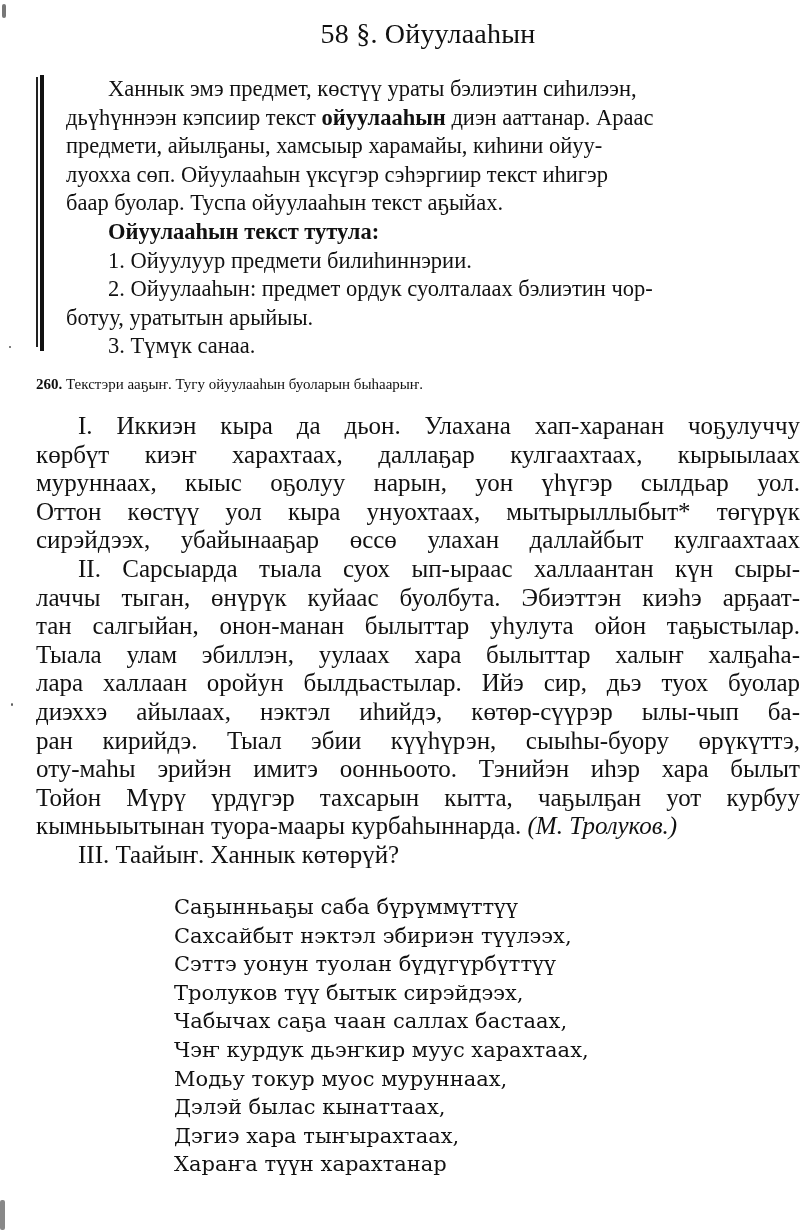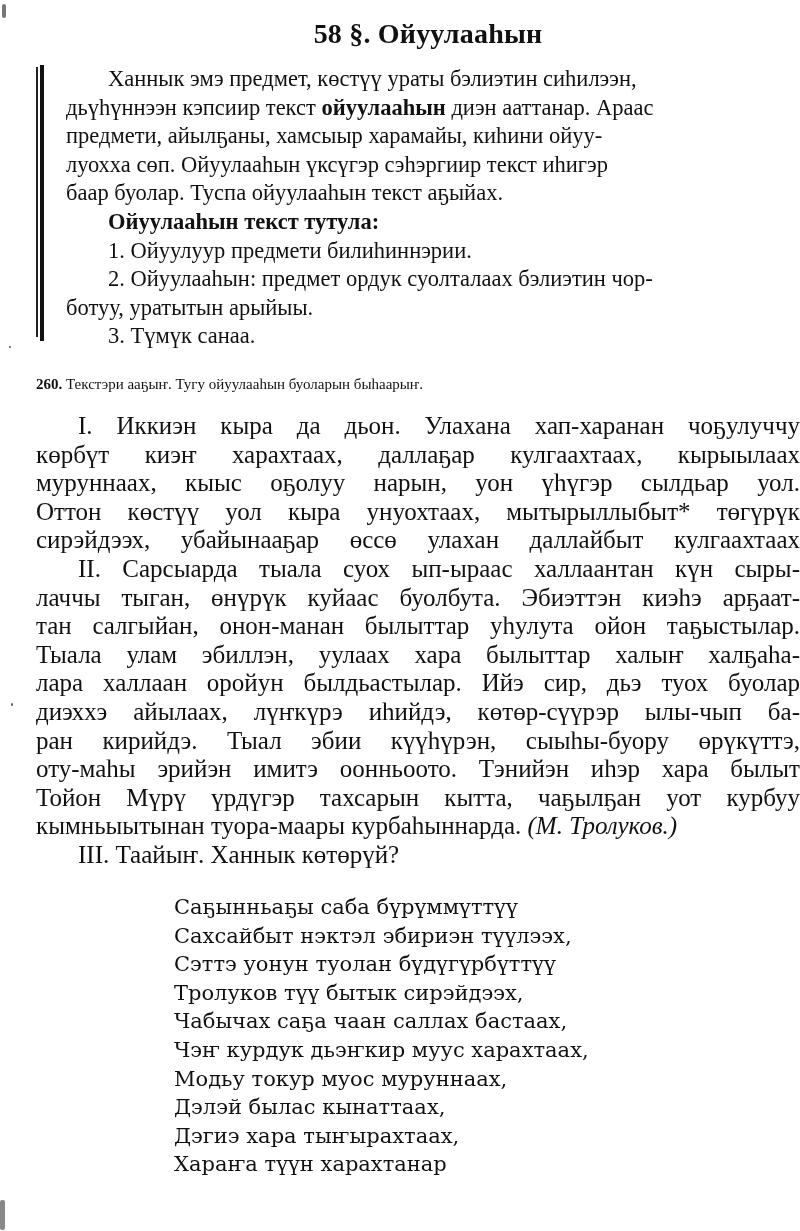--- a/index.html
+++ b/index.html
@@ -27,7 +27,7 @@
       width: 800px;
       text-align: center;
       font-family: "Liberation Serif", "DejaVu Serif", serif;
-      font-weight: bold;
+      font-weight: normal;
       font-size: 28px;
       letter-spacing: 0.2px;
       padding-left: 56px;

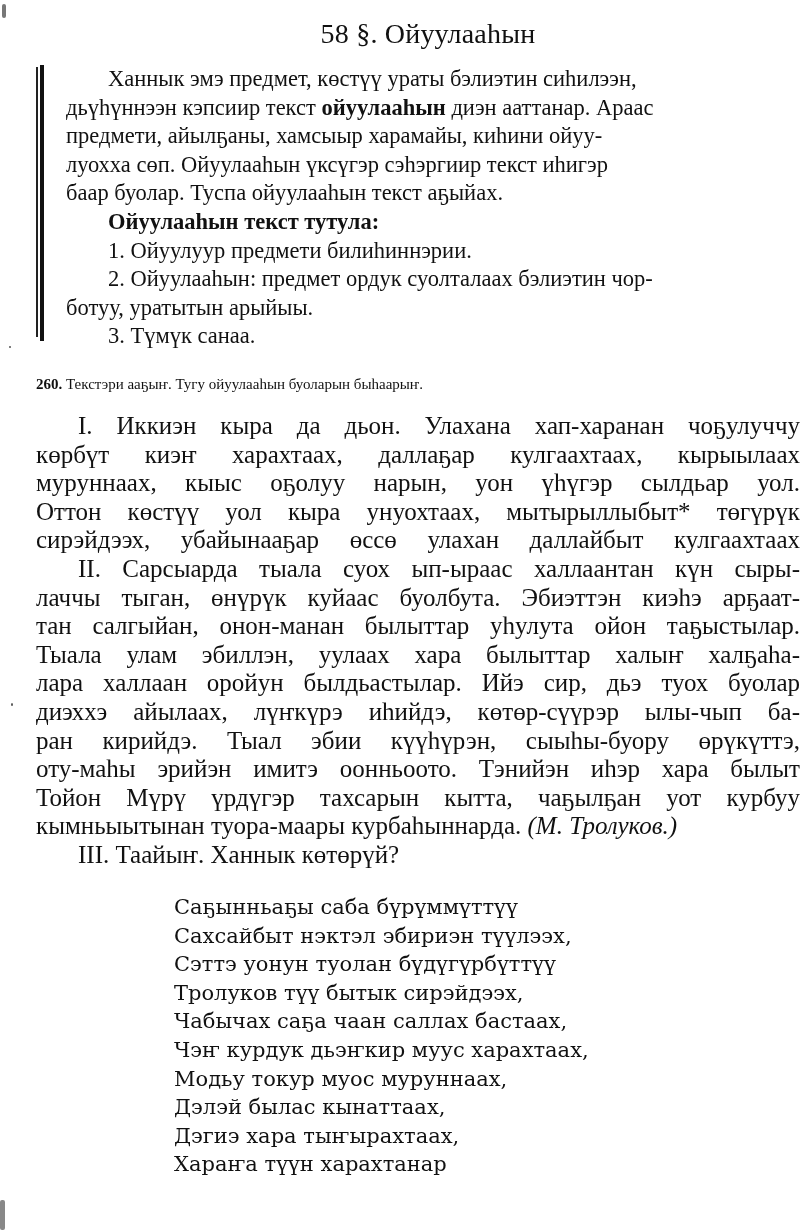--- a/index.html
+++ b/index.html
@@ -35,7 +35,7 @@
     }
     .rule-box {
       position: absolute;
-      top: 65px;
+      top: 75px;
       left: 36px;
       width: 760px;
       height: 276px;

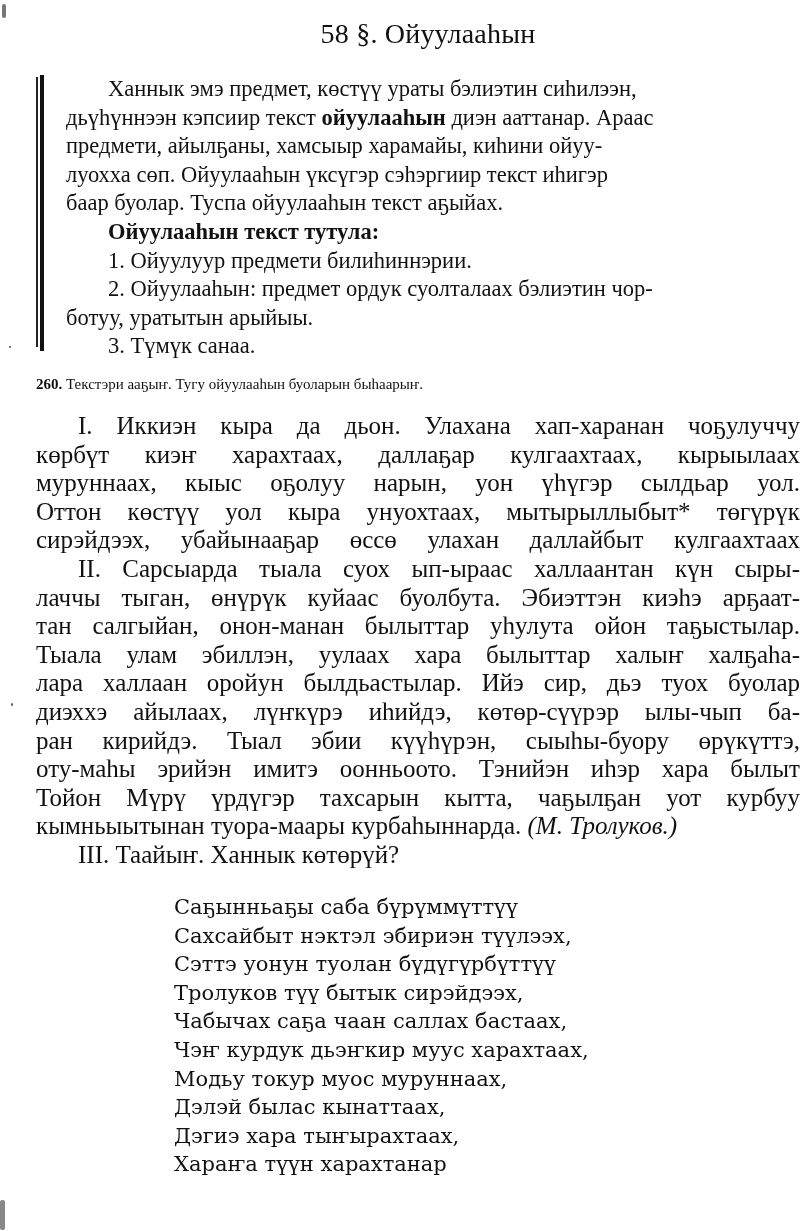--- a/index.html
+++ b/index.html
@@ -169,7 +169,7 @@
     <span class="line">тан салгыйан, онон-манан былыттар уһулута ойон таҕыстылар.</span>
     <span class="line">Тыала улам эбиллэн, уулаах хара былыттар халыҥ халҕаһа-</span>
     <span class="line">лара халлаан оройун былдьастылар. Ийэ сир, дьэ туох буолар</span>
-    <span class="line">диэххэ айылаах, лүҥкүрэ иһийдэ, көтөр-сүүрэр ылы-чып ба-</span>
+    <span class="line">диэххэ айылаах, нэктэл иһийдэ, көтөр-сүүрэр ылы-чып ба-</span>
     <span class="line">ран кирийдэ. Тыал эбии күүһүрэн, сыыһы-буору өрүкүттэ,</span>
     <span class="line">оту-маһы эрийэн имитэ оонньоото. Тэнийэн иһэр хара былыт</span>
     <span class="line">Тойон Мүрү үрдүгэр тахсарын кытта, чаҕылҕан уот курбуу</span>

